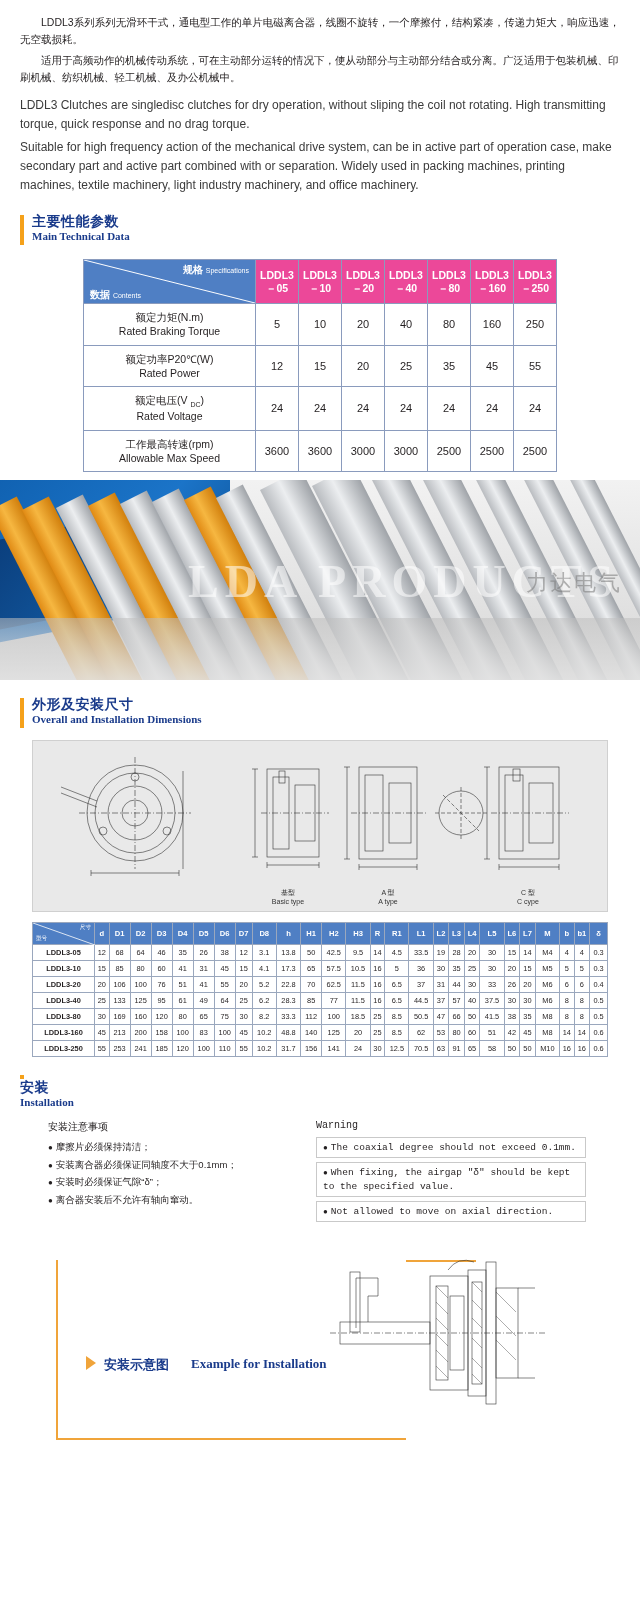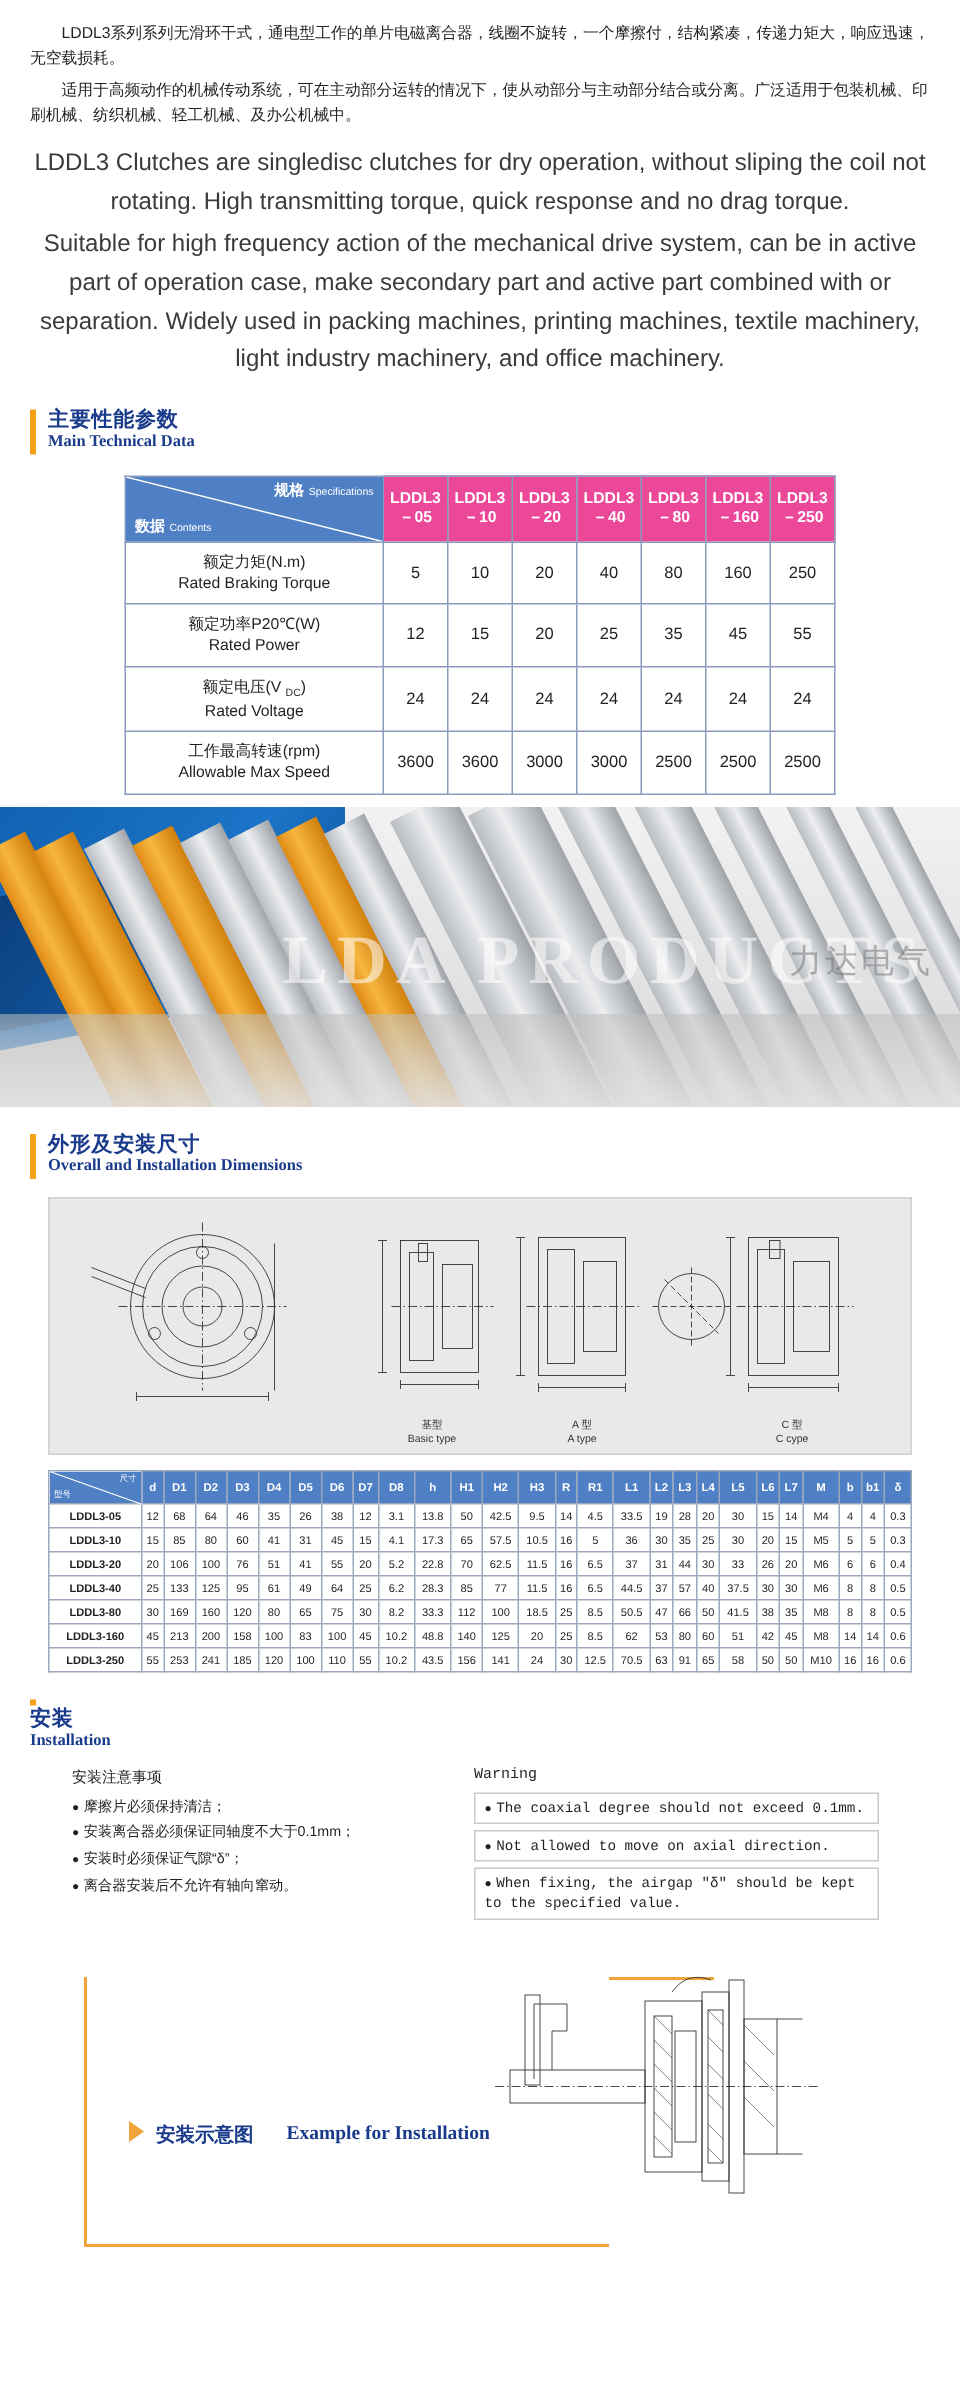--- a/index.html
+++ b/index.html
@@ -17,7 +17,7 @@
   .intro { padding:14px 20px 0 20px; }
   .intro p { margin:0 0 3px 0; font-size:10.5px; line-height:1.65; }
   .intro .cn { text-indent:2em; color:#231f20; }
-  .intro .en { color:#3b3b3b; font-size:16px; line-height:1.6;text-align:center; }
+  .intro .en { color:#3b3b3b; font-size:12px; line-height:1.6; }
   .intro .gap { height:7px; }
 
   

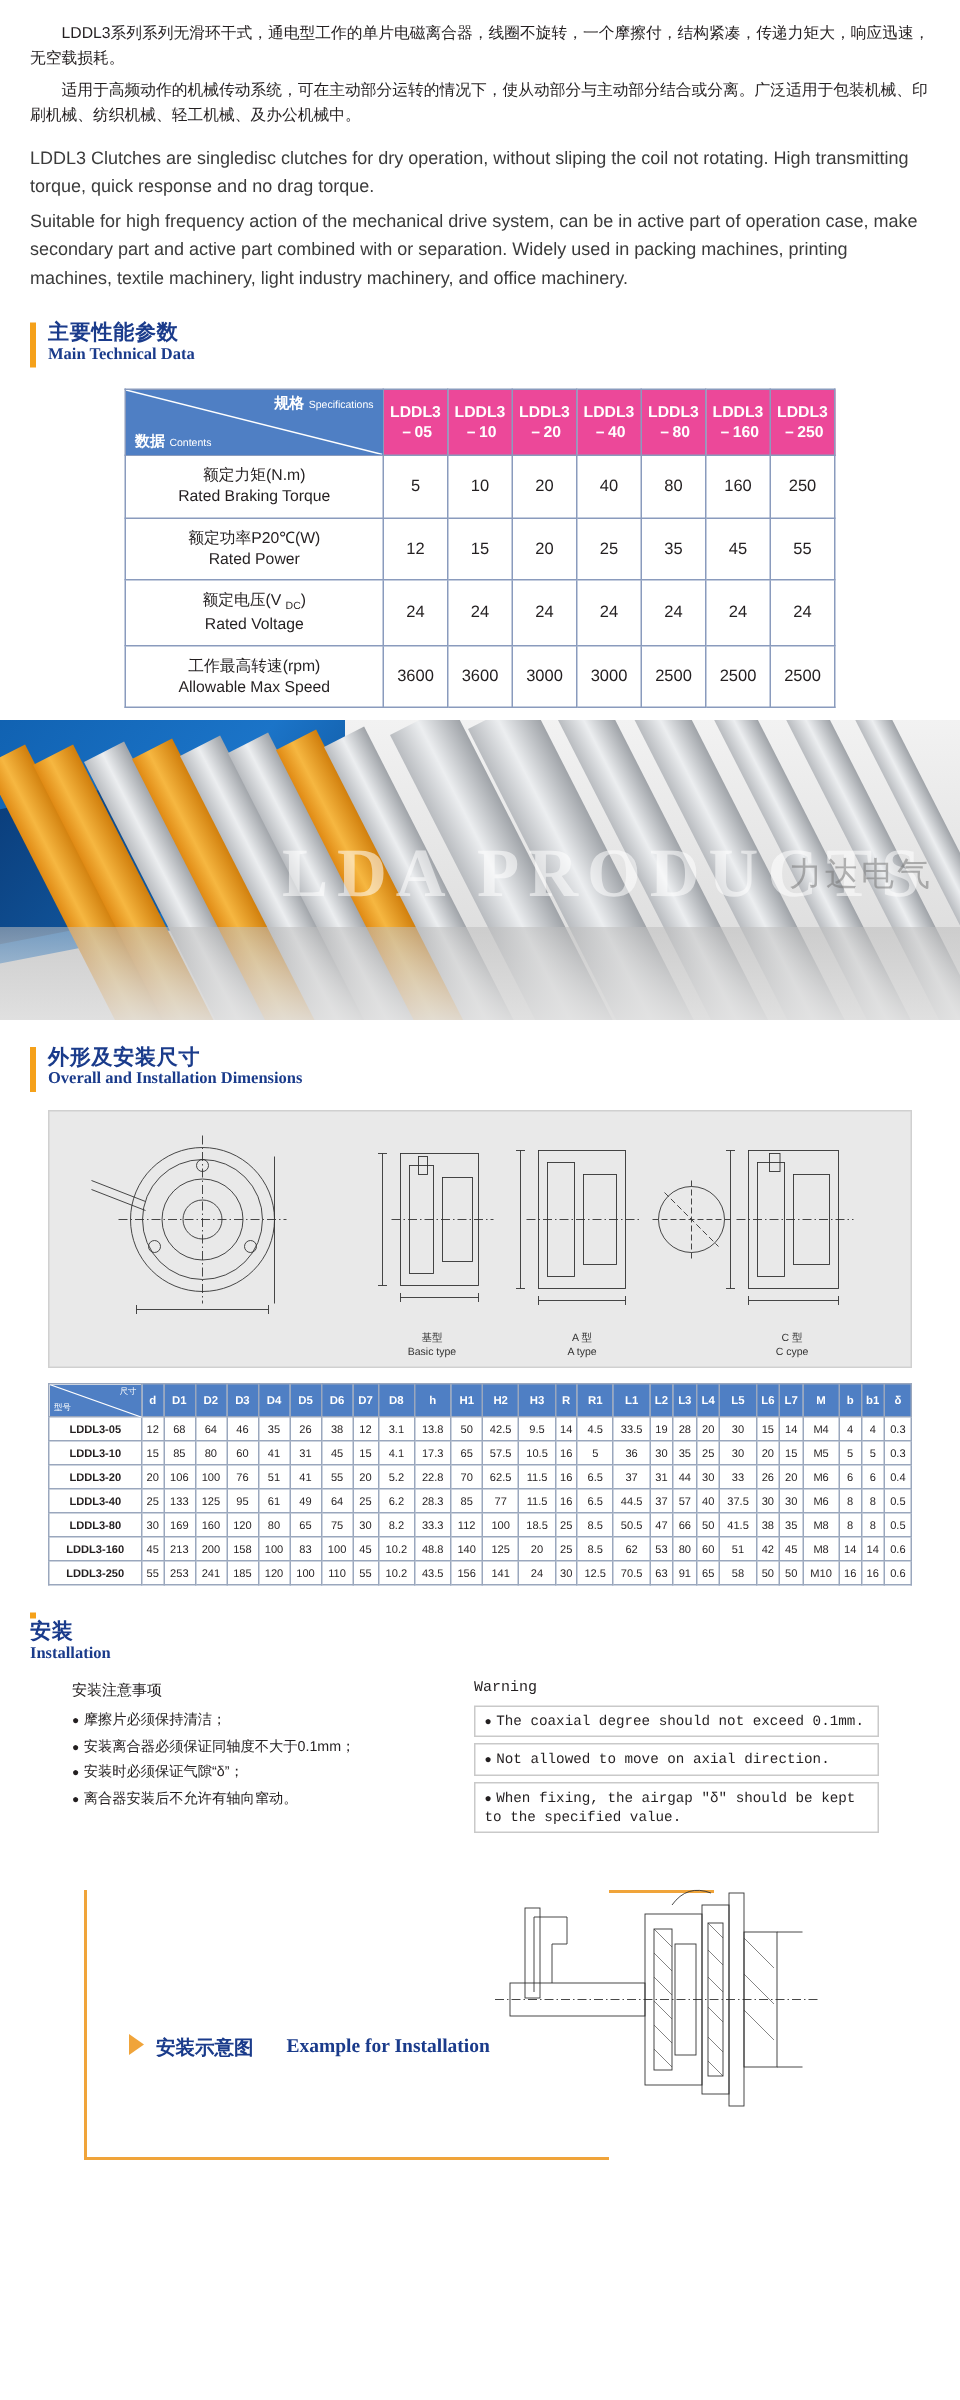--- a/index.html
+++ b/index.html
@@ -544,7 +544,7 @@
             <td>110</td>
             <td>55</td>
             <td>10.2</td>
-            <td>43.5</td>
+            <td>31.7</td>
             <td>156</td>
             <td>141</td>
             <td>24</td>

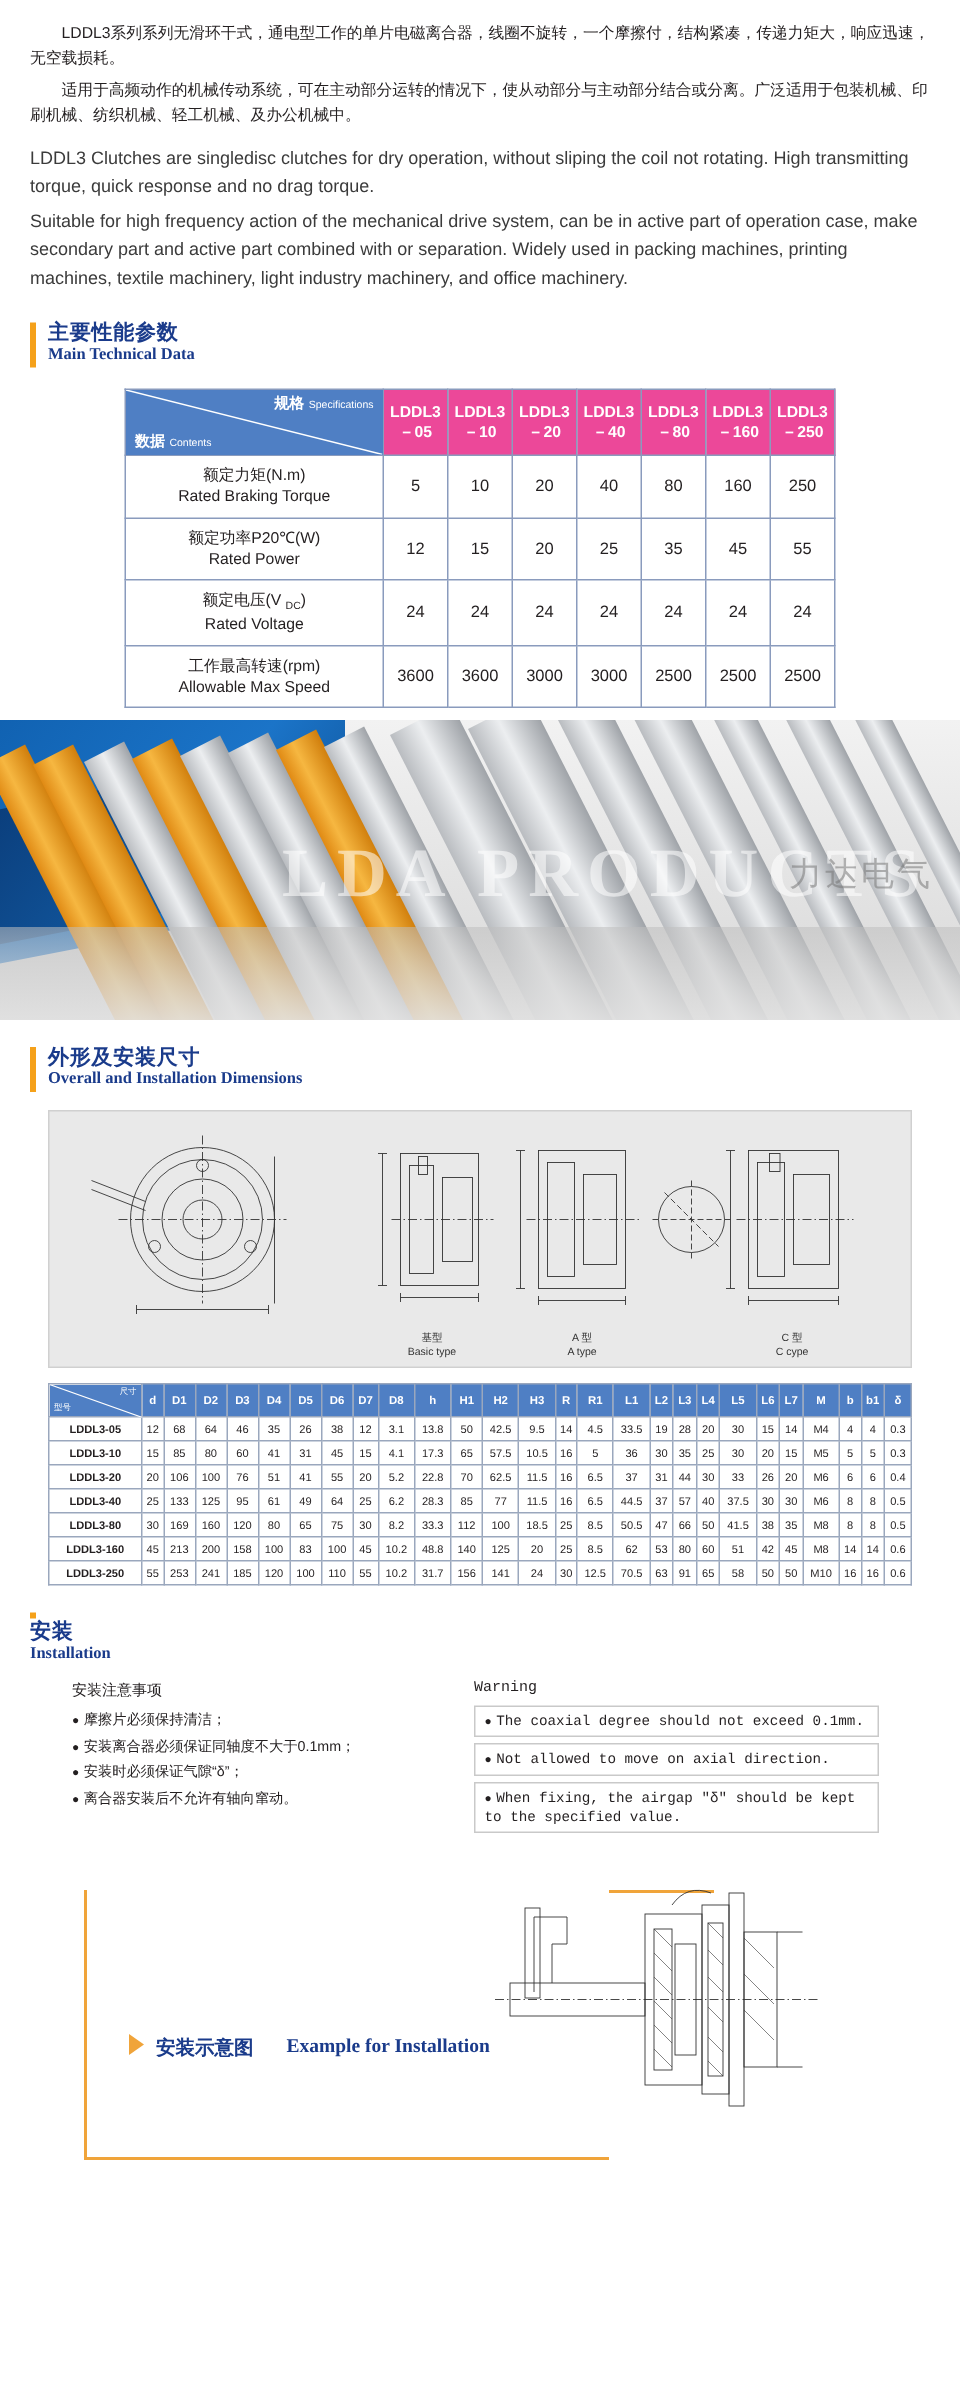--- a/index.html
+++ b/index.html
@@ -585,8 +585,8 @@
     <div class="inst-col right">
       <div class="inst-title">Warning</div>
       <div class="box-item"><span class="dot">●</span><span>The coaxial degree should not exceed 0.1mm.</span></div>
+      <div class="box-item"><span class="dot">●</span><span>When fixing, the airgap "δ" should be kept to the specified value.</span></div>
       <div class="box-item"><span class="dot">●</span><span>Not allowed to move on axial direction.</span></div>
-      <div class="box-item"><span class="dot">●</span><span>When fixing, the airgap "δ" should be kept to the specified value.</span></div>
     </div>
   </div>
 

